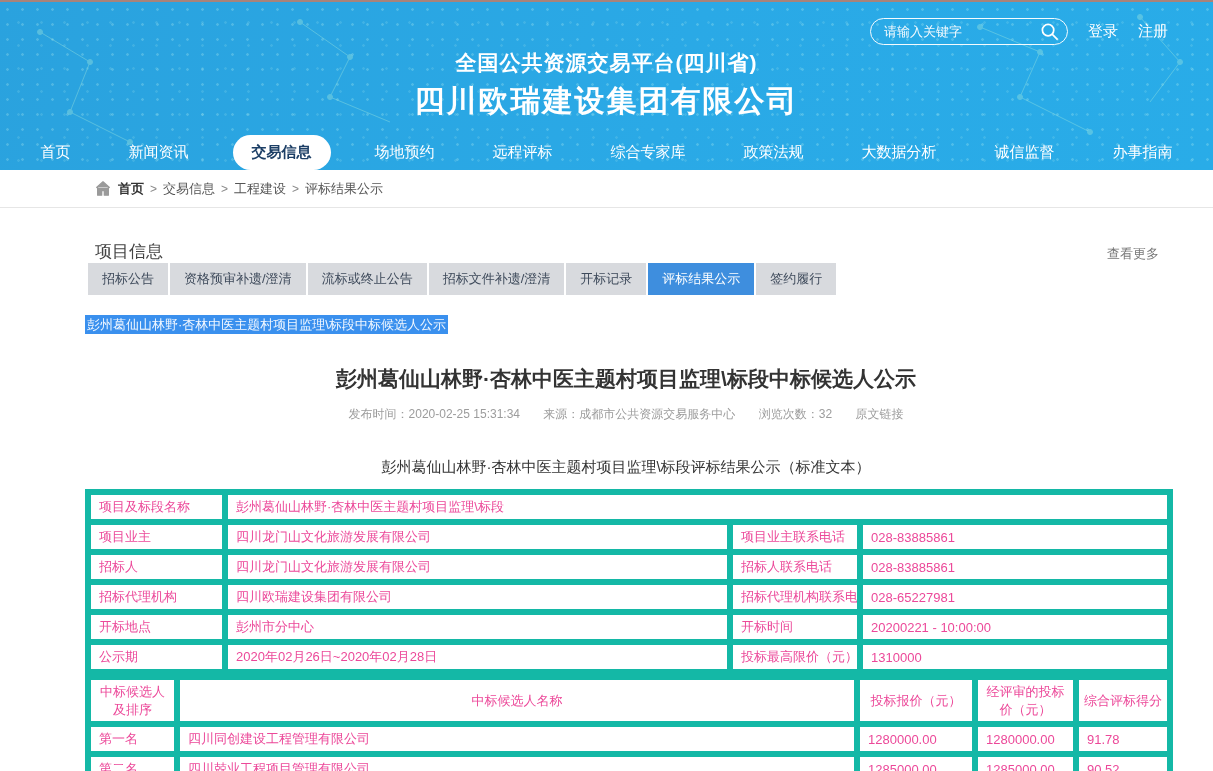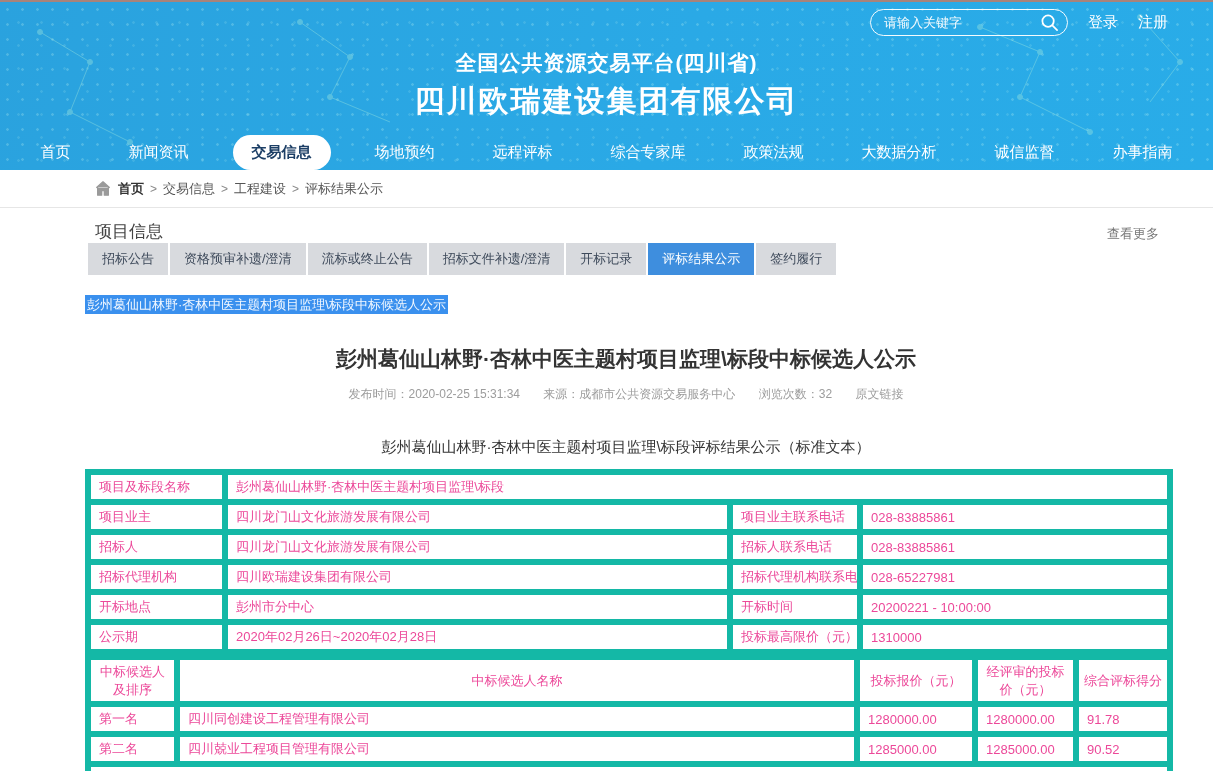--- a/index.html
+++ b/index.html
@@ -16,7 +16,7 @@
     background-size:15px 15px, 23px 23px; background-position:0 0, 7px 9px; }
   .header-deco svg { position:absolute; top:0; left:0; width:100%; height:100%; opacity:.35; }
 
-  .topbar { position:absolute; top:7px; right:45px; display:flex; align-items:center; gap:20px; z-index:3; }
+  .topbar { position:absolute; top:16px; right:45px; display:flex; align-items:center; gap:20px; z-index:3; }
   .search-wrap { position:relative; }
   .search-input { width:198px; height:27px; border-radius:14px; border:1px solid rgba(255,255,255,.95);
     background:transparent; color:#fff; font-size:13px; padding:0 34px 0 13px; outline:none; }

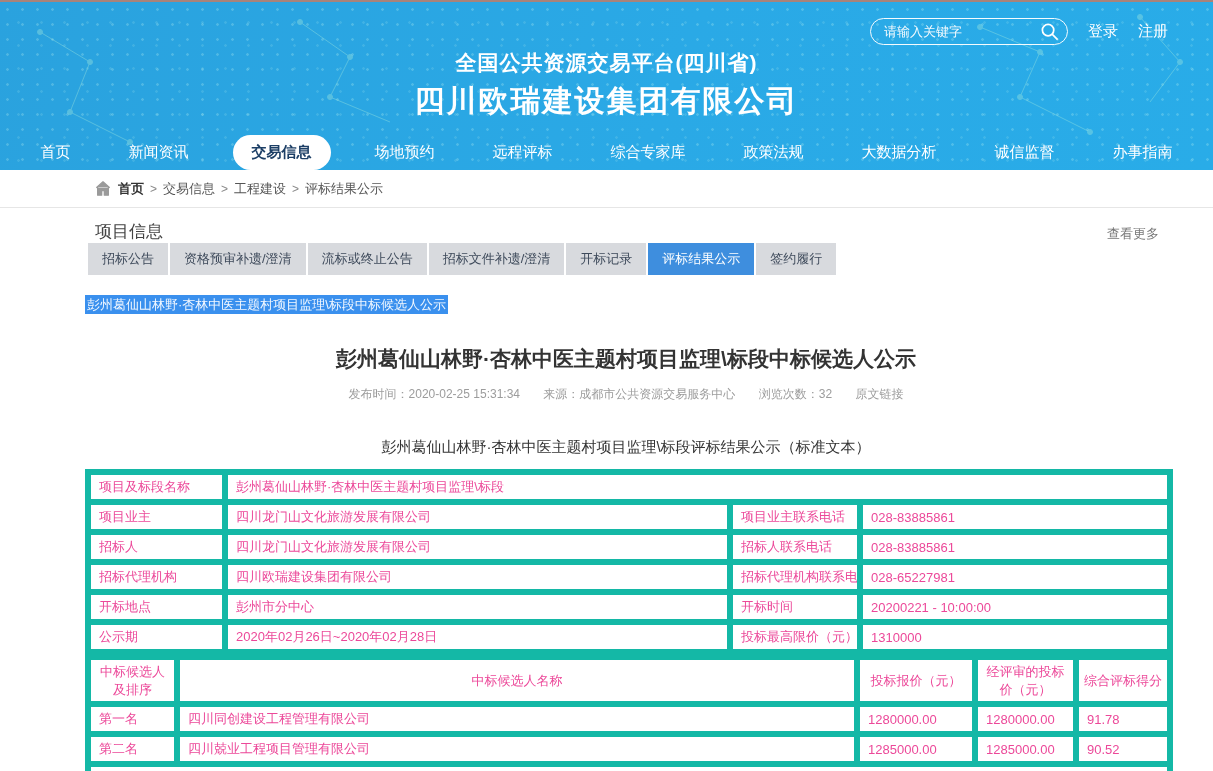--- a/index.html
+++ b/index.html
@@ -41,7 +41,7 @@
 
   
   .content { margin-left:85px; width:1082px; }
-  .section-header { display:flex; justify-content:space-between; align-items:flex-end; margin-top:12px; padding:0 8px 0 10px; }
+  .section-header { display:flex; justify-content:space-between; align-items:flex-end; margin-top:32px; padding:0 8px 0 10px; }
   .section-title { font-size:17px; color:#444; }
   .more-link { font-size:13px; color:#777; cursor:pointer; }
 

